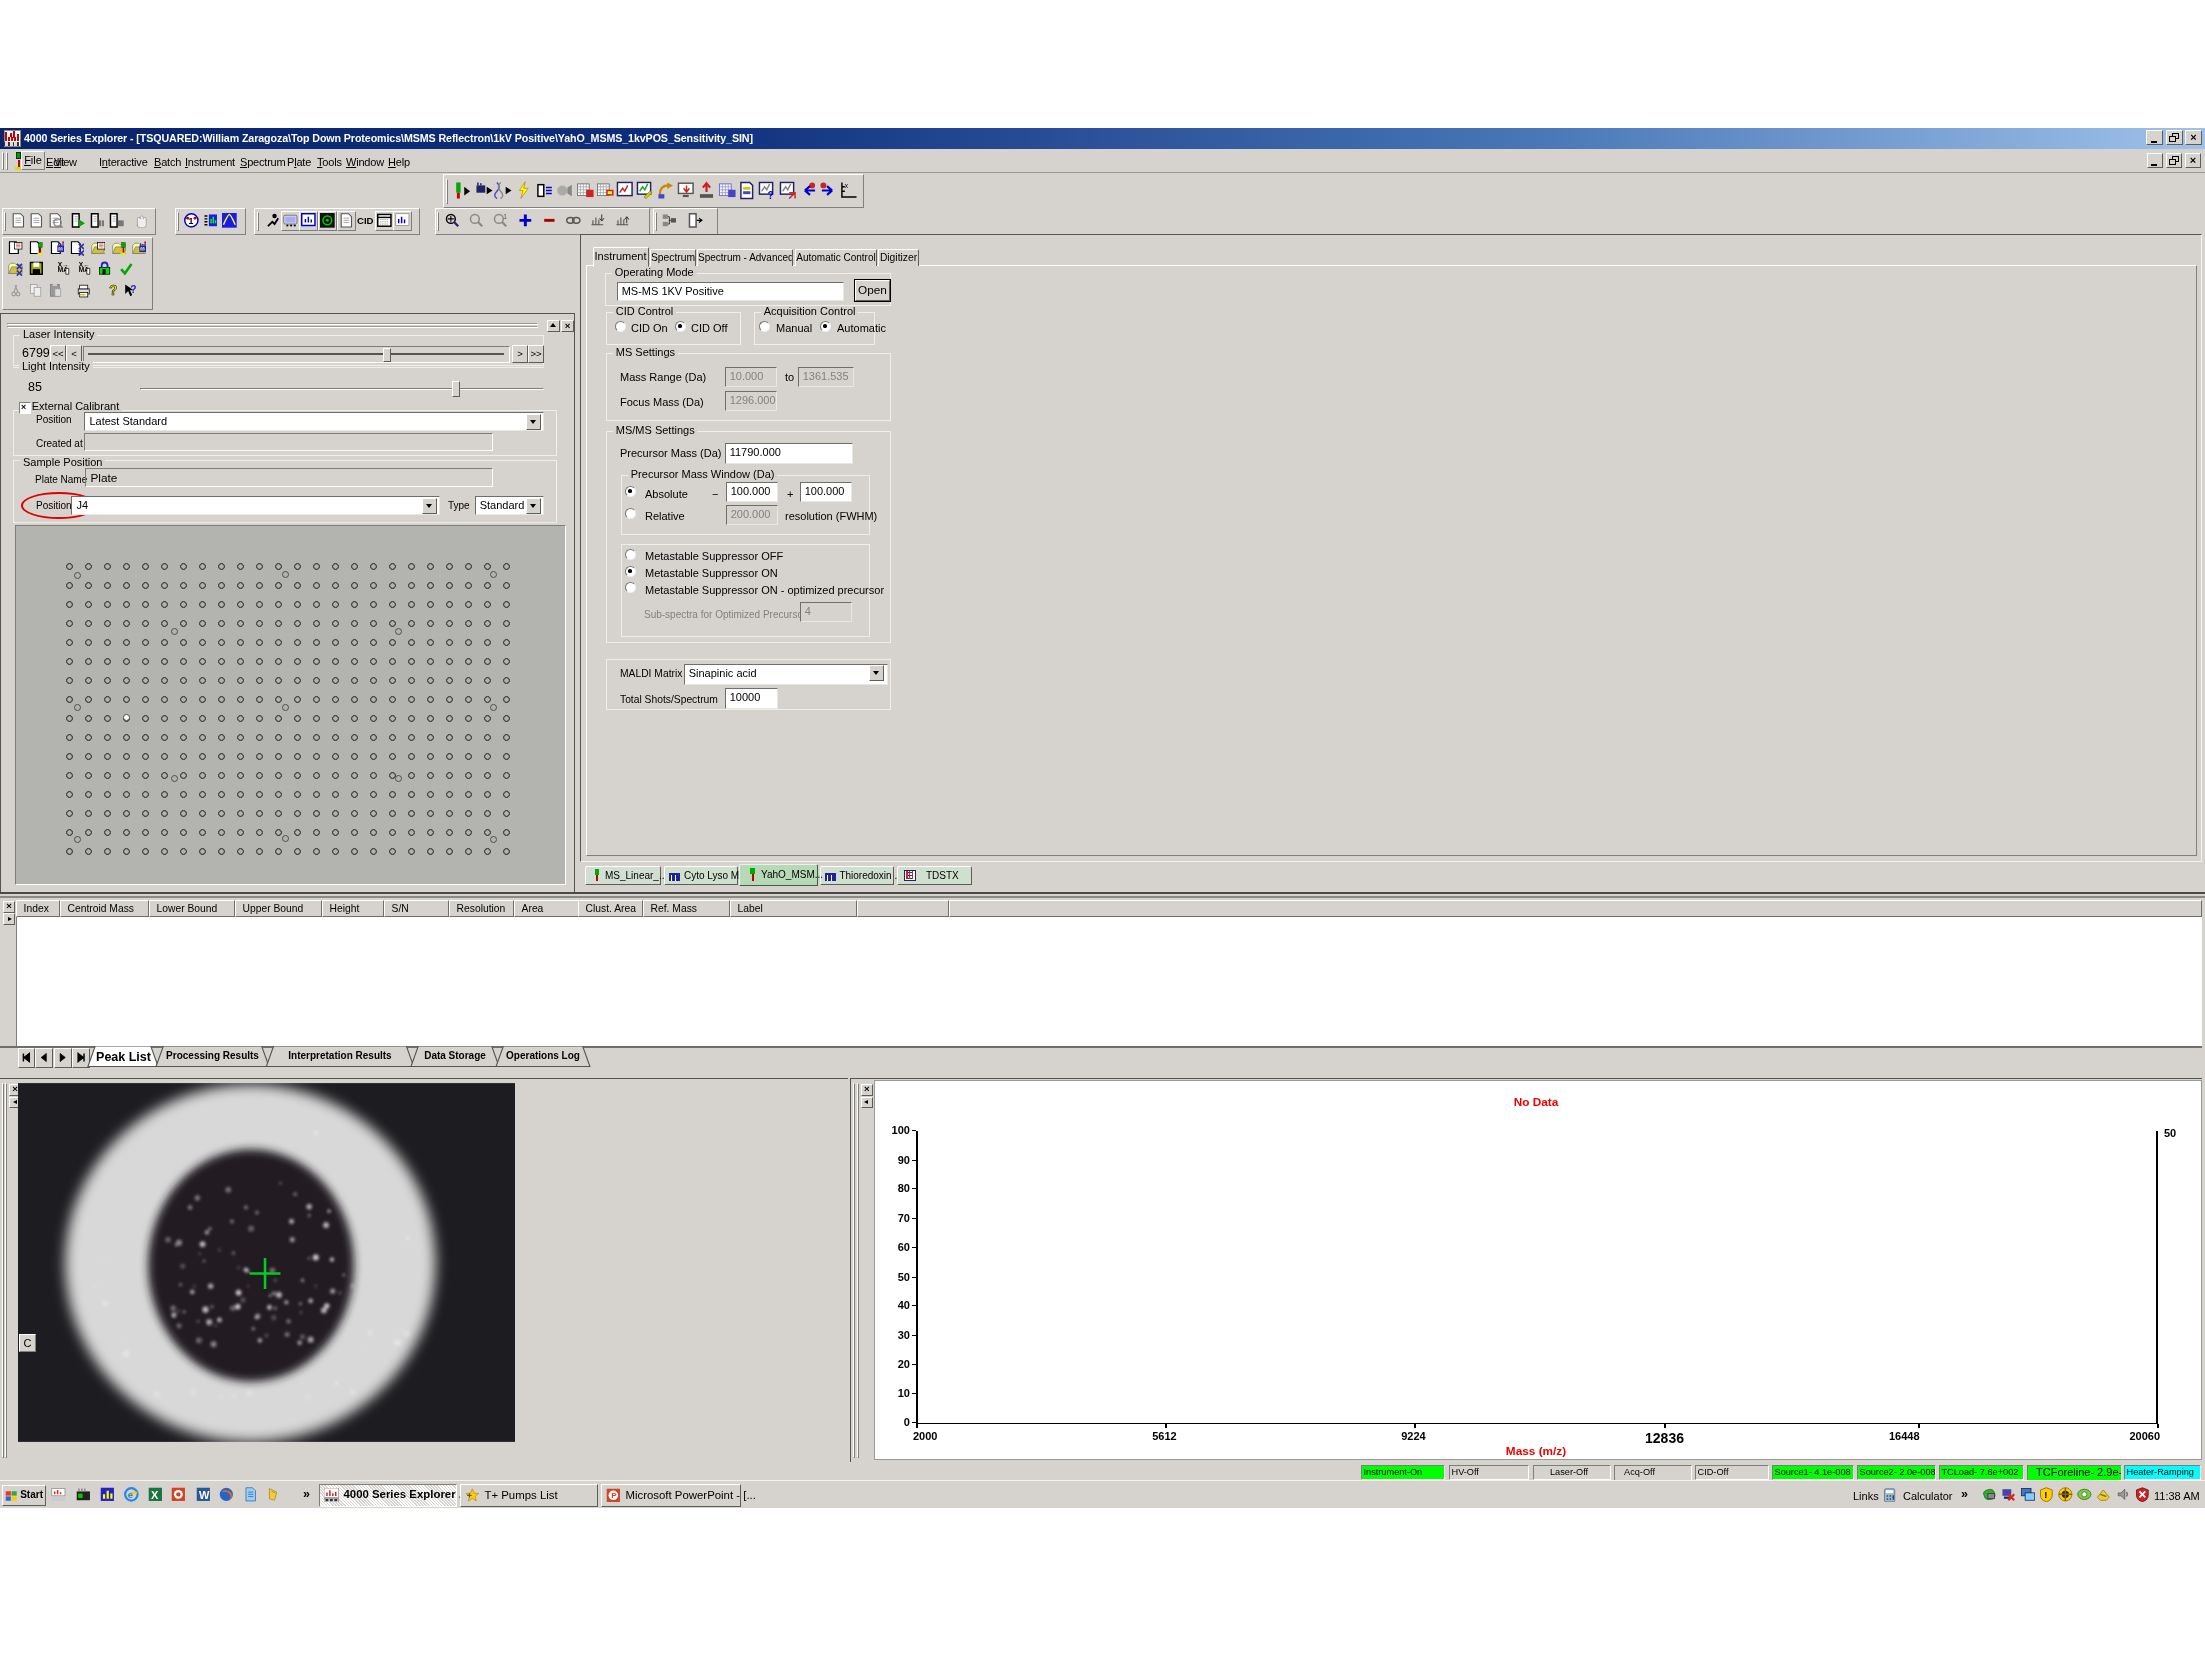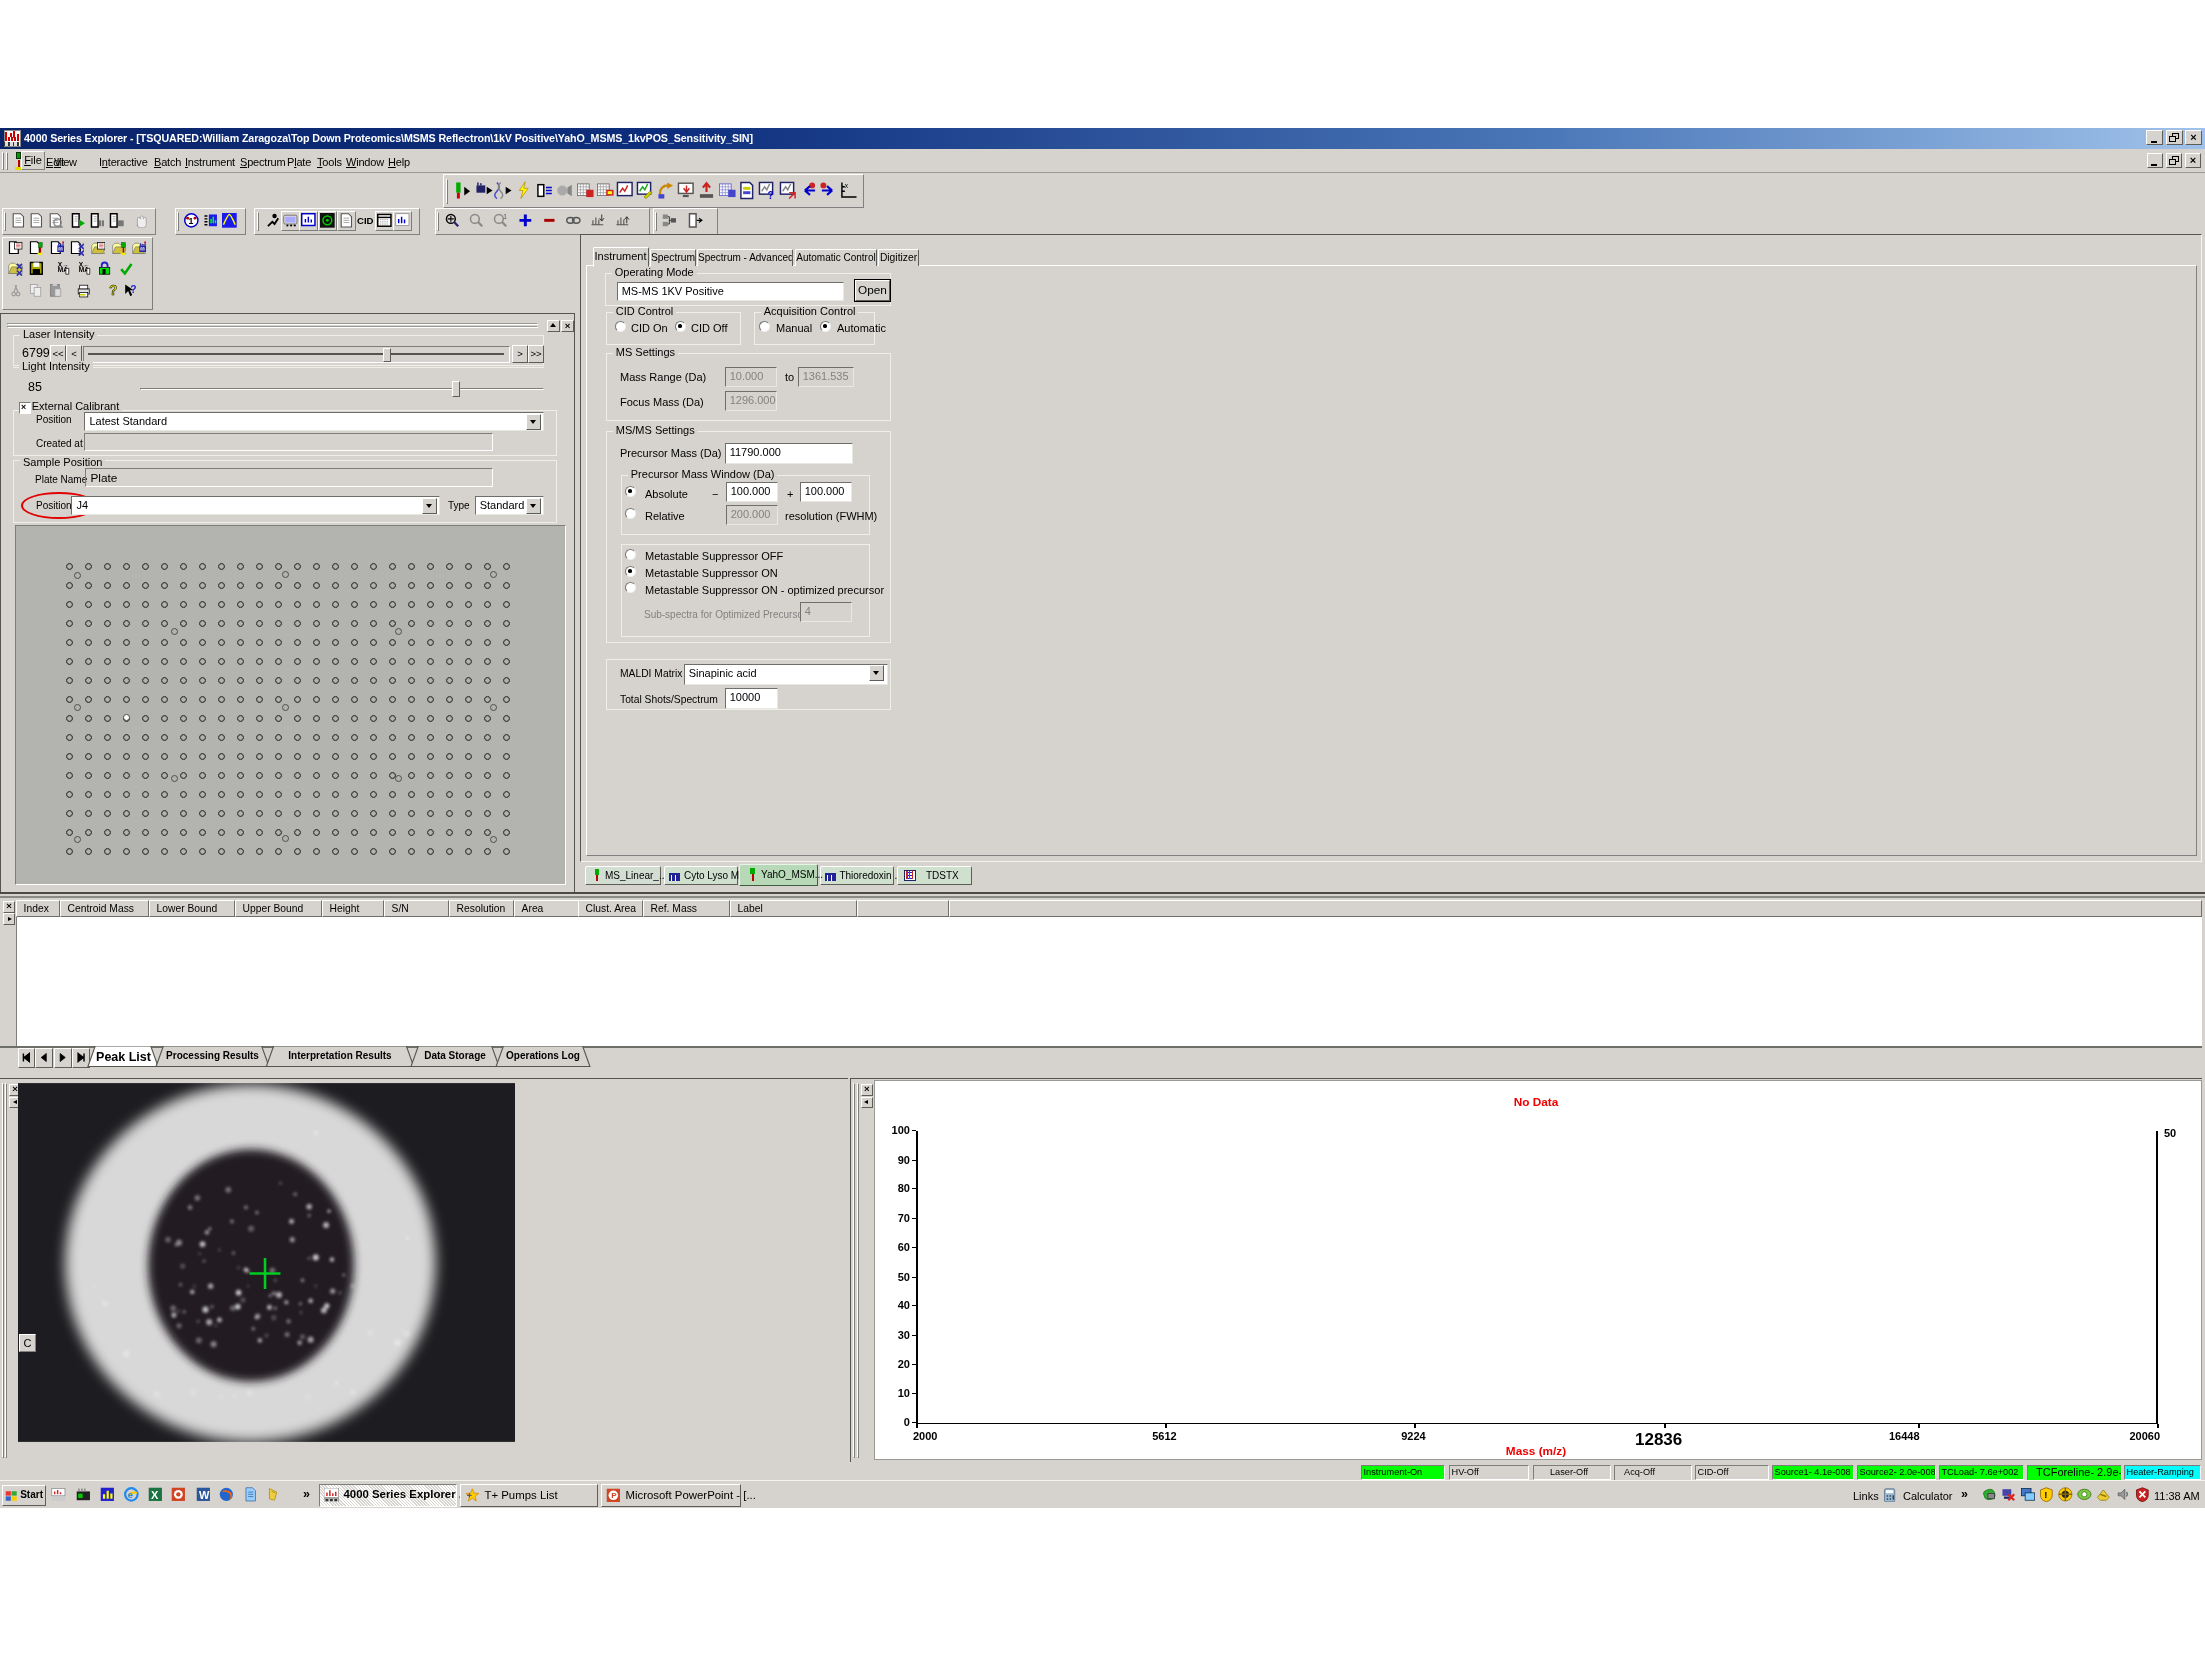--- a/index.html
+++ b/index.html
@@ -907,7 +907,7 @@
       <div class="a" style="left:539px;top:343px;width:1.5px;height:4.4px;background:#000"></div>
       <div class="a" style="left:509px;width:59px;text-align:center;top:349px;font-size:11px;font-weight:bold">9224</div>
       <div class="a" style="left:789px;top:343px;width:1.5px;height:4.4px;background:#000"></div>
-      <div class="a" style="left:760px;width:59px;top:349px;font-size:17px;font-weight:bold">12836</div>
+      <div class="a" style="left:760px;width:59px;text-align:center;top:349px;font-size:14px;font-weight:bold">12836</div>
       <div class="a" style="left:1043px;top:343px;width:1.5px;height:4.4px;background:#000"></div>
       <div class="a" style="left:1014px;width:59px;top:349px;font-size:11px;font-weight:bold">16448</div>
       <div class="a" style="left:1282px;top:343px;width:1.5px;height:4.4px;background:#000"></div>

